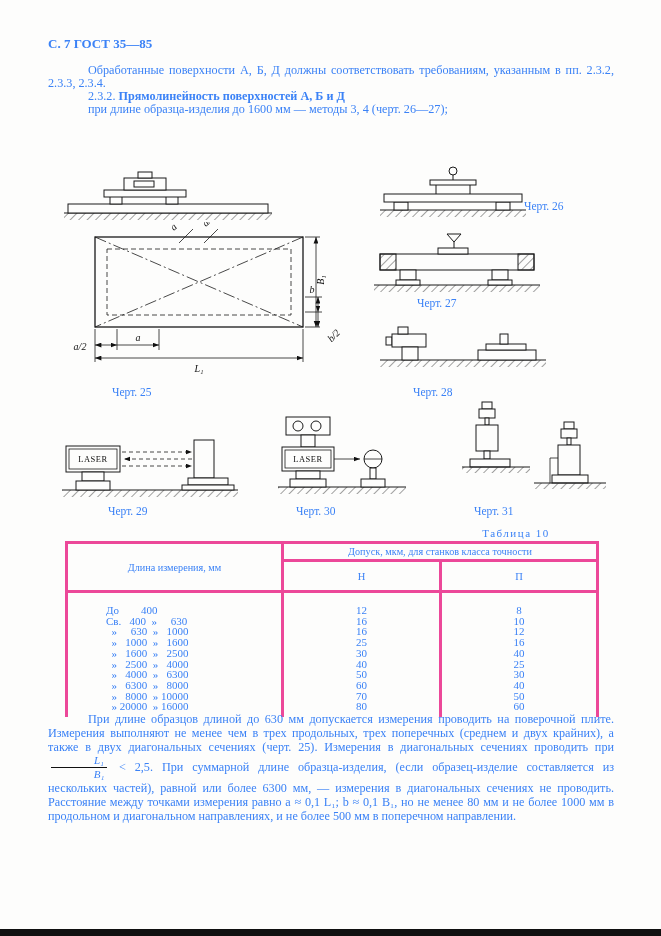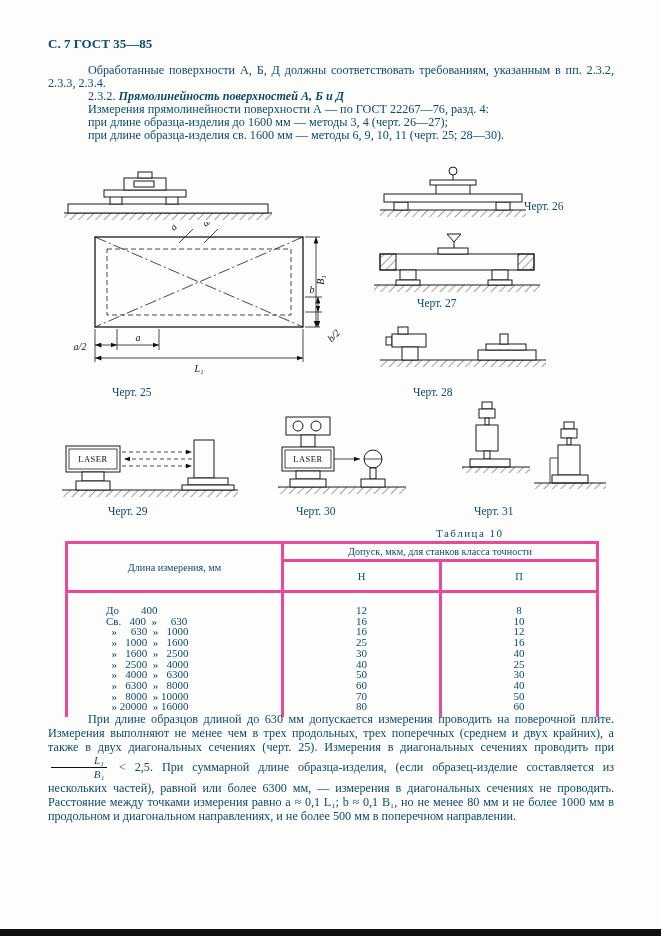--- a/index.html
+++ b/index.html
@@ -5,7 +5,7 @@
   html,body { margin:0; padding:0; background:#ffffff; }
   .page {
     position:relative; width:661px; height:936px; background:#fdfdfc;
-    font-family:"Liberation Serif", serif; color:#0c4a6e; overflow:hidden;
+    font-family:"Liberation Serif", serif; color:#3b82f6; overflow:hidden;
   }
   .hdr { position:absolute; left:48px; top:36px; font-size:13px; font-weight:bold; }
   .intro { position:absolute; left:48px; top:64px; width:566px; font-size:12.2px; line-height:13px; }

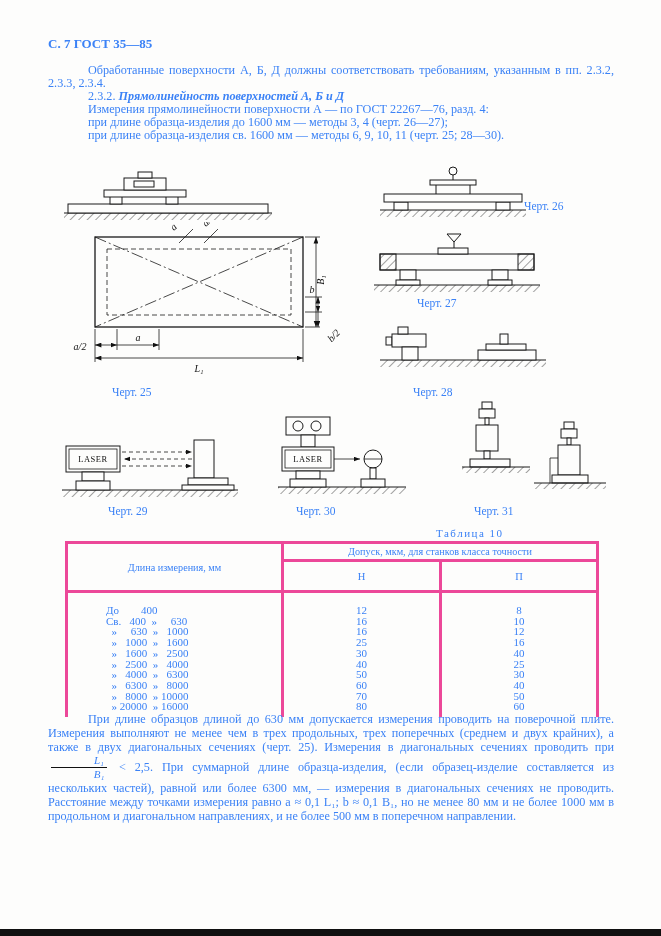--- a/index.html
+++ b/index.html
@@ -10,7 +10,7 @@
   .hdr { position:absolute; left:48px; top:36px; font-size:13px; font-weight:bold; }
   .intro { position:absolute; left:48px; top:64px; width:566px; font-size:12.2px; line-height:13px; }
   .intro p { margin:0; text-indent:40px; text-align:justify; }
-  .intro p.head b { font-weight:bold; font-style:italic; }
+  .intro p.head b { font-weight:bold; }
   .fig { position:absolute; }
   .fig .w { fill:#fdfdfc; stroke:#1a1a1a; stroke-width:1; }
   .fig .s { stroke:#1a1a1a; stroke-width:1; fill:none; }

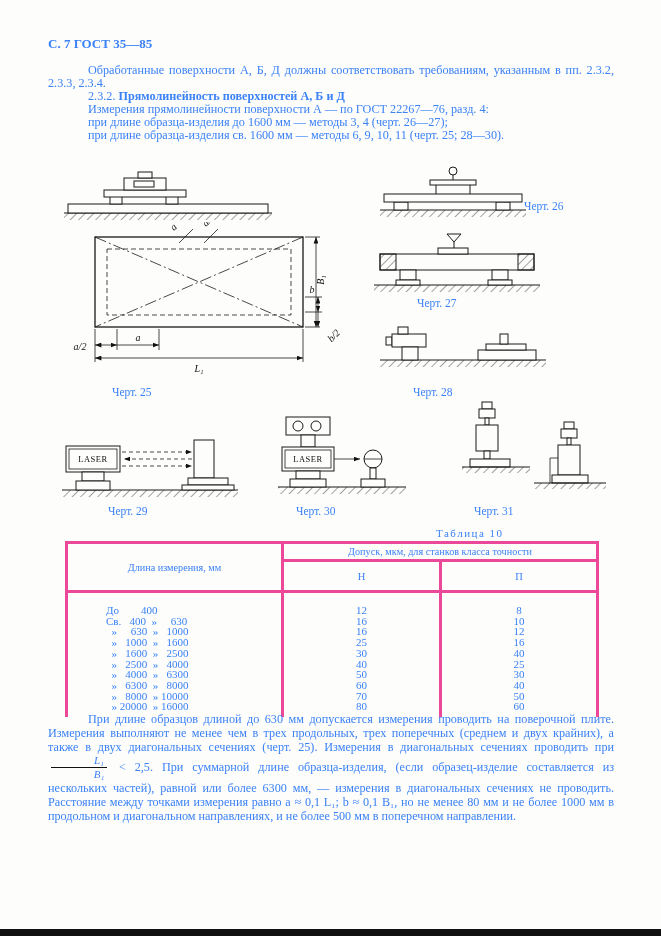--- a/index.html
+++ b/index.html
@@ -46,7 +46,6 @@
   <div class="intro">
     <p>Обработанные поверхности А, Б, Д должны соответствовать требованиям, указанным в пп. 2.3.2, 2.3.3, 2.3.4.</p>
     <p class="head"><span>2.3.2.</span> <b>Прямолинейность поверхностей А, Б и Д</b></p>
-    <p>Измерения прямолинейности поверхности А — по ГОСТ 22267—76, разд. 4:</p>
     <p>при длине образца-изделия до 1600 мм — методы 3, 4 (черт. 26—27);</p>
     <p>при длине образца-изделия св. 1600 мм — методы 6, 9, 10, 11 (черт. 25; 28—30).</p>
   </div>

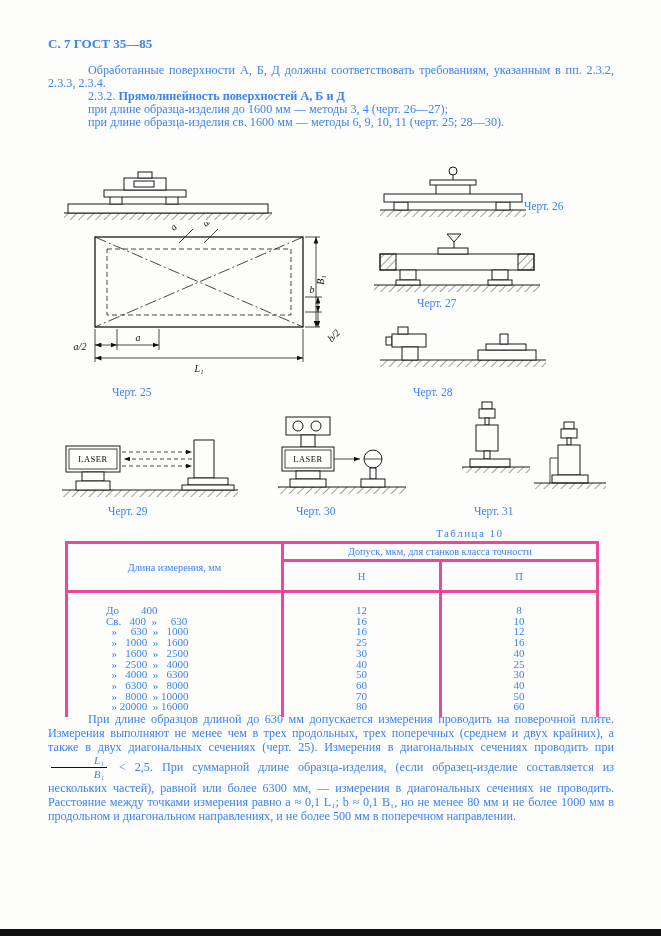--- a/index.html
+++ b/index.html
@@ -47,7 +47,6 @@
     <p>Обработанные поверхности А, Б, Д должны соответствовать требованиям, указанным в пп. 2.3.2, 2.3.3, 2.3.4.</p>
     <p class="head"><span>2.3.2.</span> <b>Прямолинейность поверхностей А, Б и Д</b></p>
     <p>при длине образца-изделия до 1600 мм — методы 3, 4 (черт. 26—27);</p>
-    <p>при длине образца-изделия св. 1600 мм — методы 6, 9, 10, 11 (черт. 25; 28—30).</p>
   </div>
 
   <svg class="fig" style="left:62px;top:168px" width="212" height="56" viewBox="0 0 212 56">

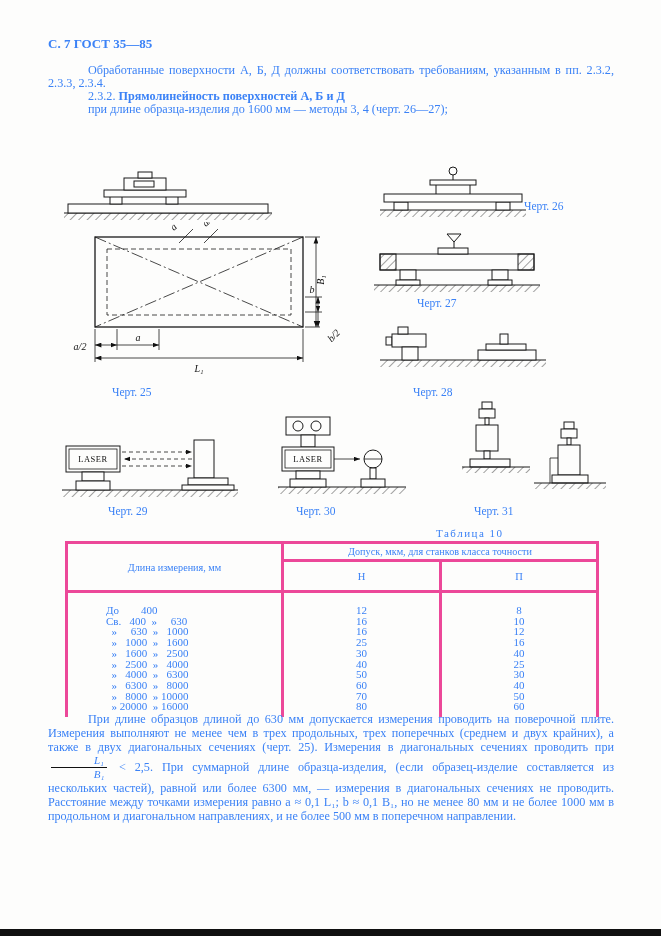--- a/index.html
+++ b/index.html
@@ -19,7 +19,7 @@
   .fig text.dim { font-size:10px; font-style:italic; }
   .fig text.dev { font-size:8.5px; letter-spacing:0.5px; }
   .cap { position:absolute; font-size:11.5px; }
-  .tbl-label { position:absolute; left:436px; top:527px; width:160px; text-align:left; font-size:11px; letter-spacing:1.5px; }
+  .tbl-label { position:absolute; left:436px; top:527px; width:160px; text-align:center; font-size:11px; letter-spacing:1.5px; }
   .tbl-wrap { position:absolute; left:65px; top:541px; }
   table.tol { border-collapse:collapse; width:531px; table-layout:fixed; }
   table.tol th, table.tol td { border:3px solid #ec4899; font-weight:normal; }

